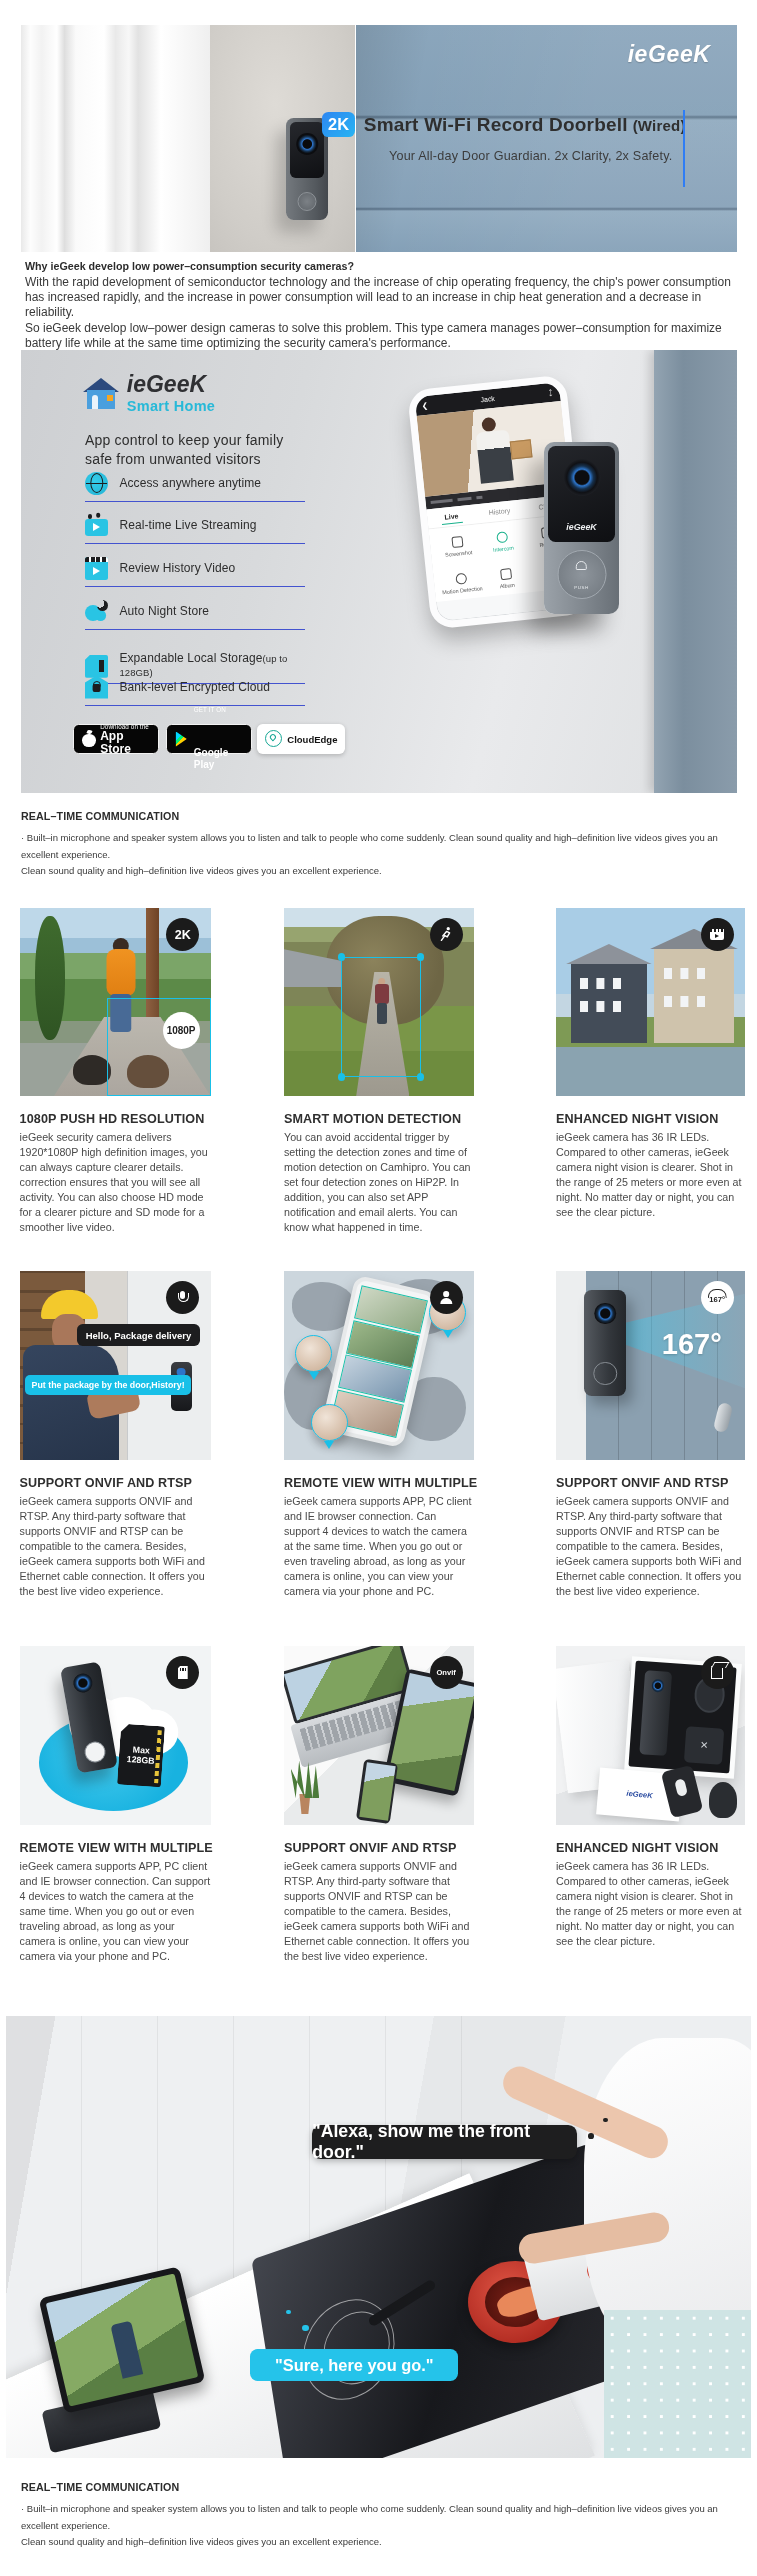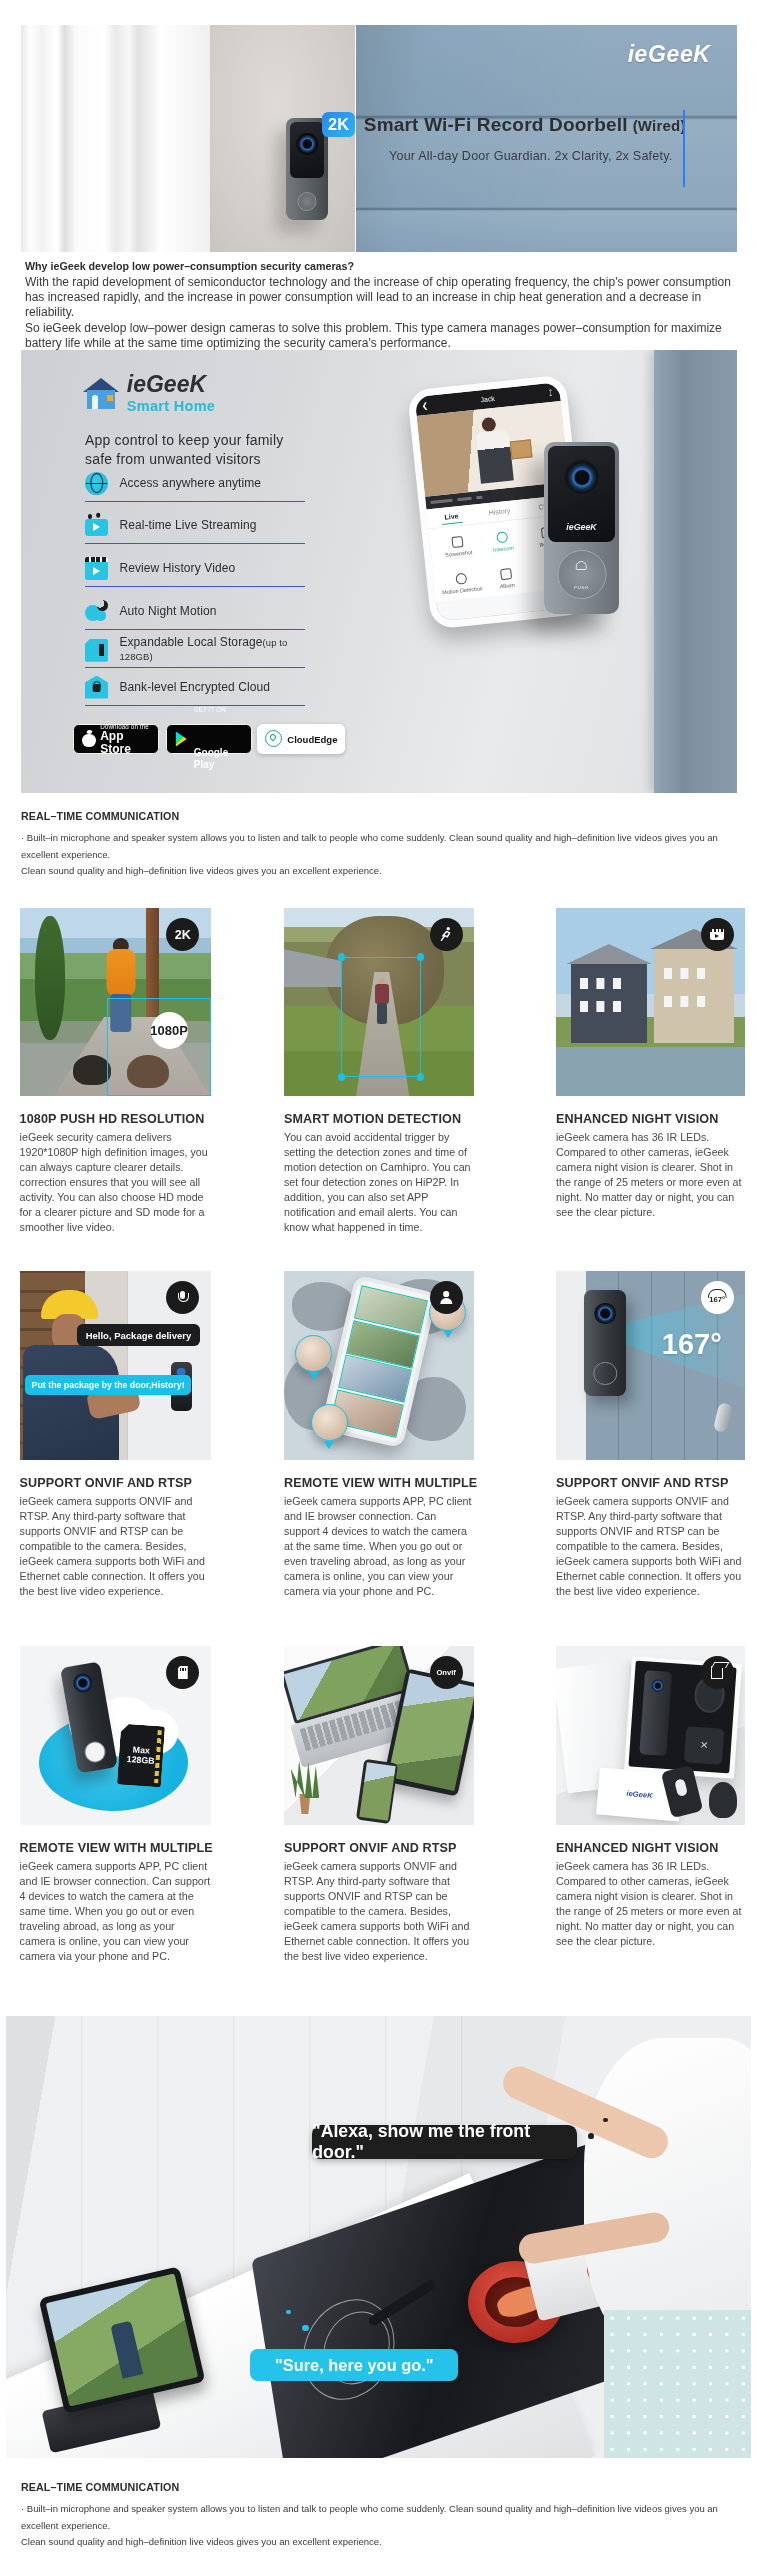--- a/index.html
+++ b/index.html
@@ -387,7 +387,7 @@
     </div>
     <div class="feat" style="top:243px;">
       <span class="fic fic-night"></span>
-      <span class="lbl">Auto Night Motion</span>
+      <span class="lbl">Auto Night Store</span>
     </div>
     <div class="feat" style="top:281px;">
       <span class="fic fic-sd"></span>

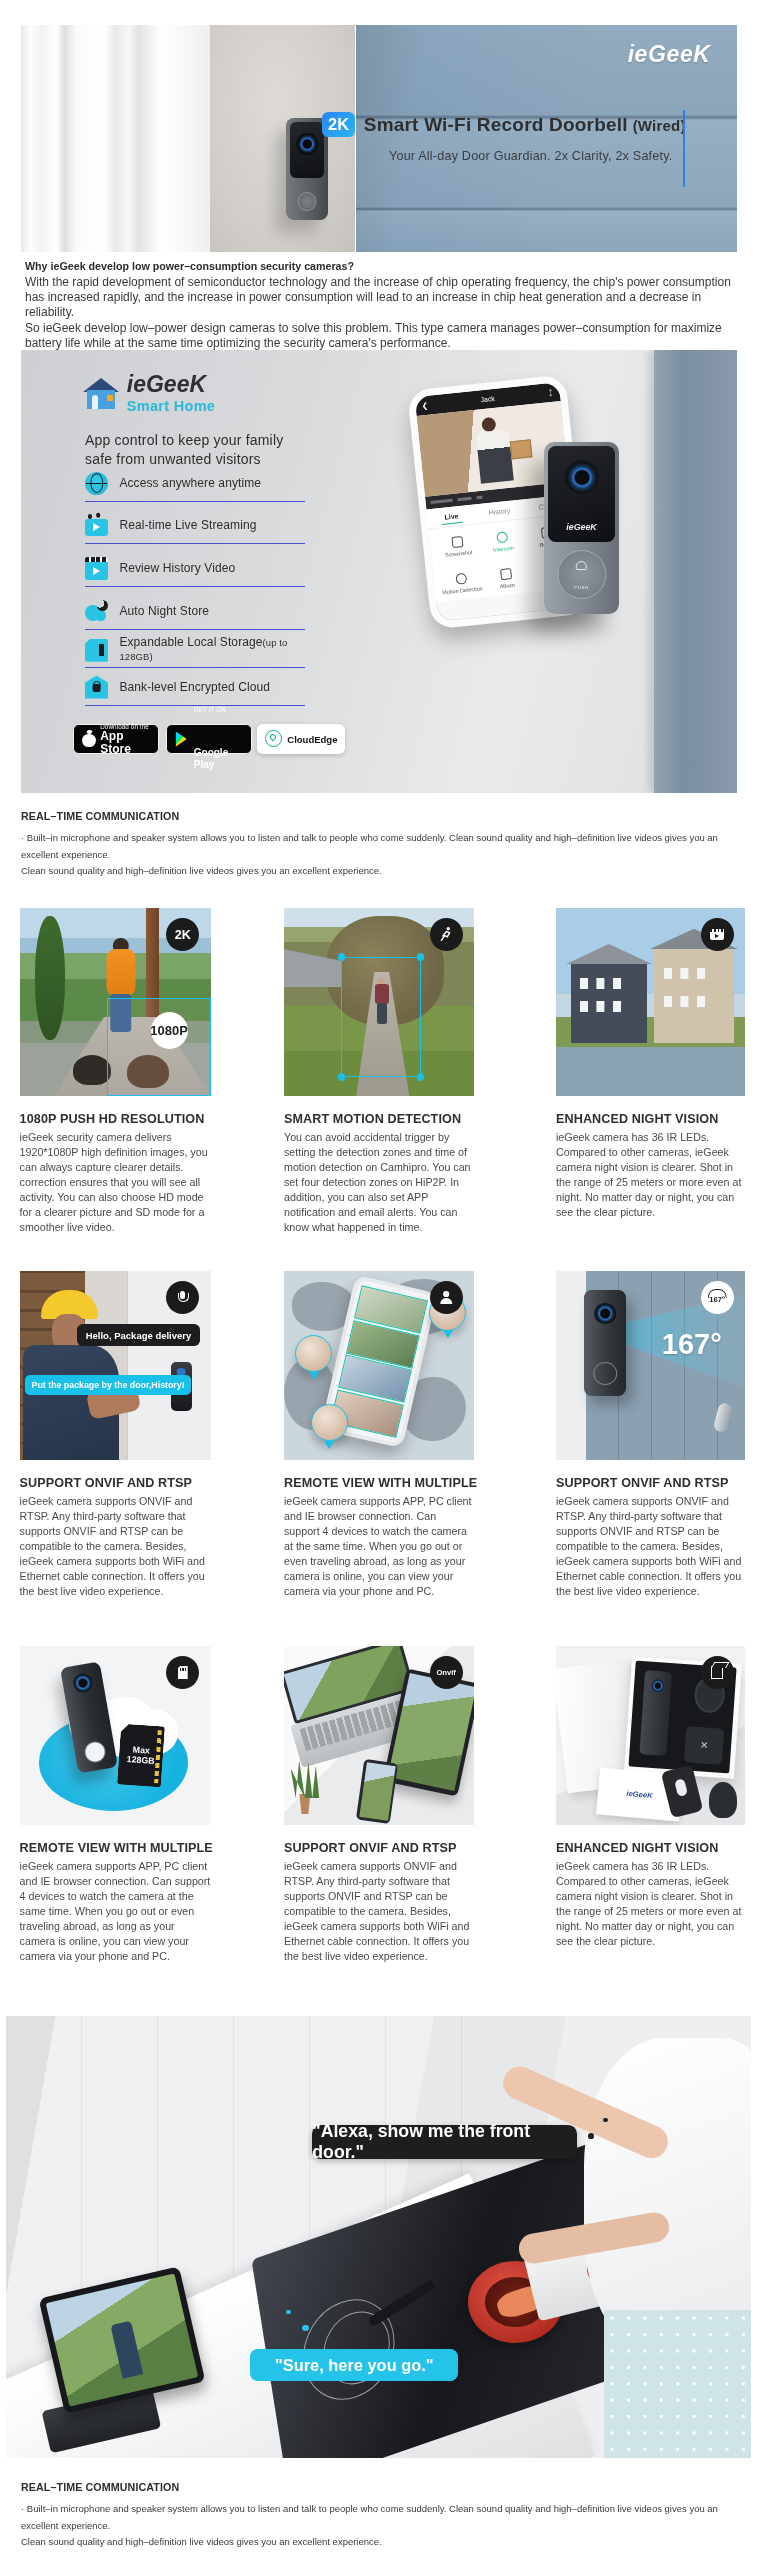--- a/index.html
+++ b/index.html
@@ -389,7 +389,7 @@
       <span class="fic fic-night"></span>
       <span class="lbl">Auto Night Store</span>
     </div>
-    <div class="feat" style="top:281px;">
+    <div class="feat" style="top:297px;">
       <span class="fic fic-sd"></span>
       <span class="lbl"><span>Expandable Local Storage</span><span class="sfx">(up to 128GB)</span></span>
     </div>

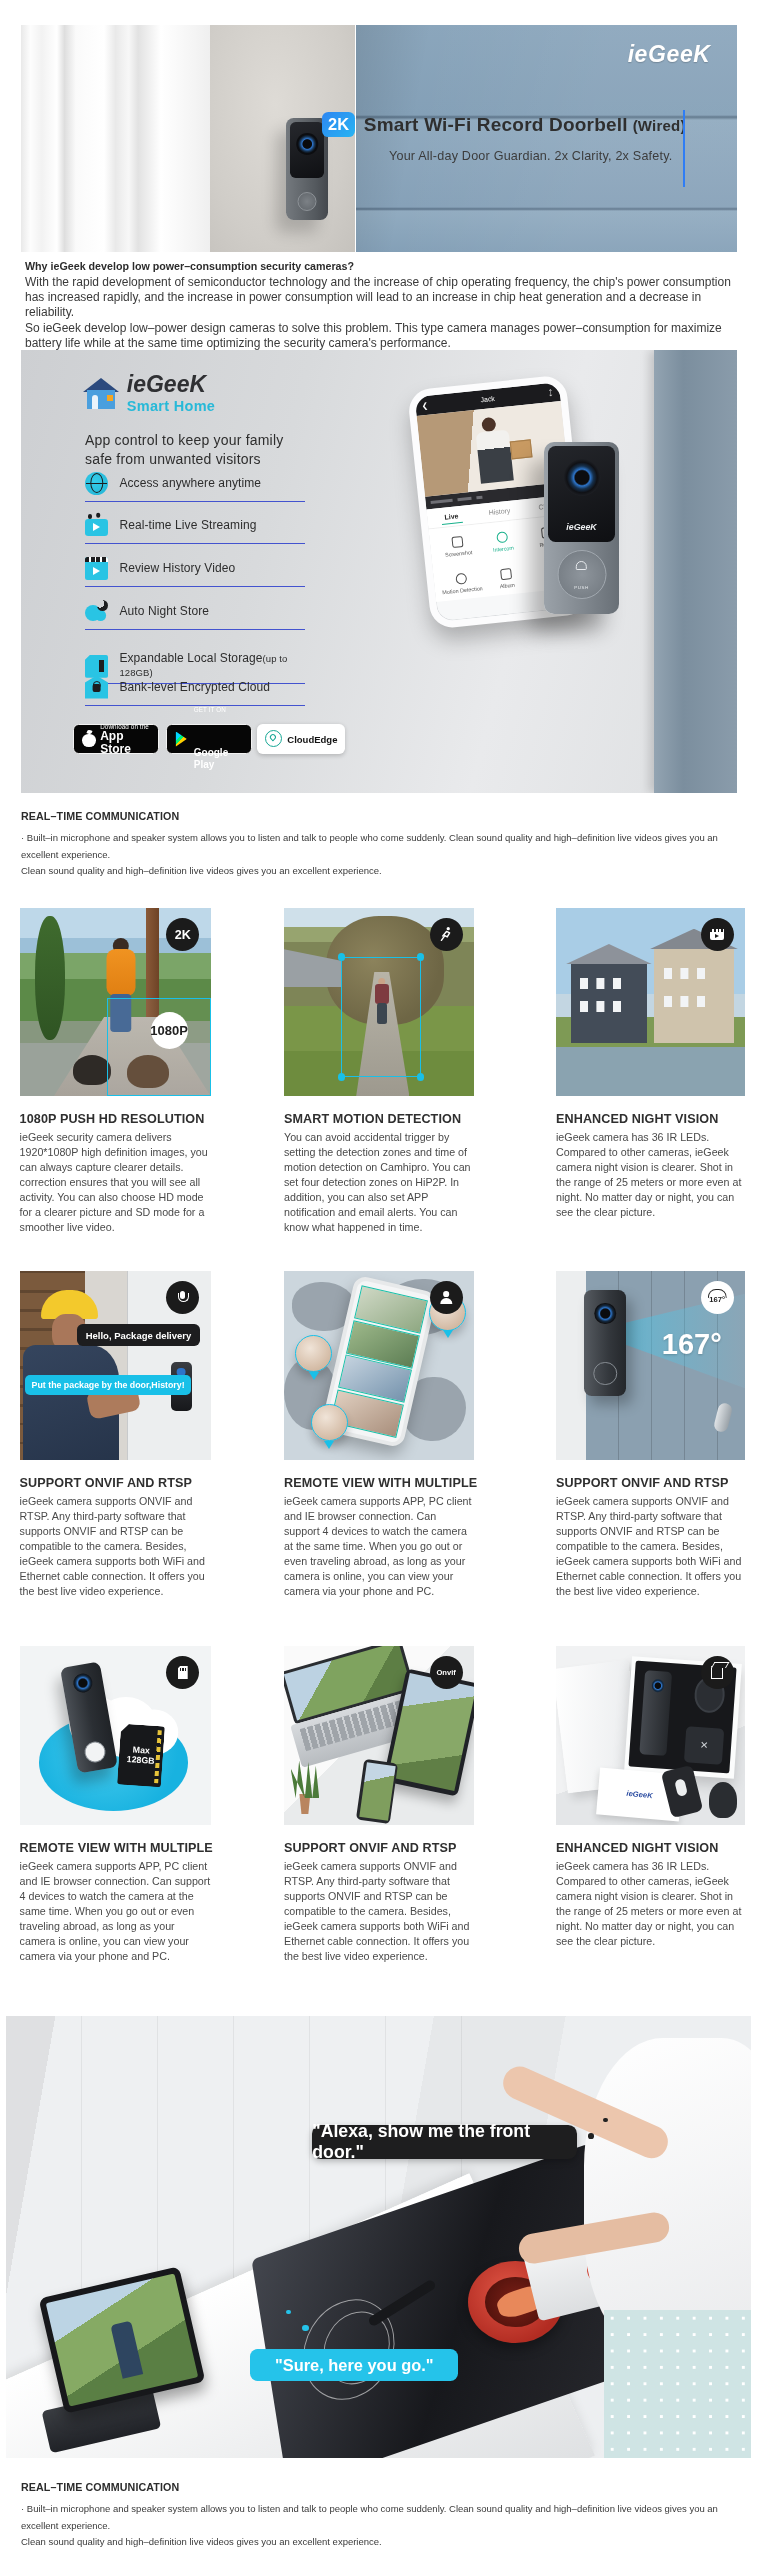--- a/index.html
+++ b/index.html
@@ -155,8 +155,8 @@
   .sd-dog1 { position:absolute; left:28%; bottom:6%; width:20%; height:16%; border-radius:50% 50% 40% 40%; background:#2e2a26; }
   .sd-dog2 { position:absolute; left:56%; bottom:4%; width:22%; height:18%; border-radius:50% 50% 40% 40%; background:#5d4632; }
   .ov-inset { position:absolute; left:46%; top:48%; right:0; bottom:0; border:1.9px solid #19c0e8; background:rgba(255,255,255,0.05); }
-  .ov-1080 { position:absolute; top:12.6px; right:22px; width:37px; height:37px; border-radius:50%; background:#fff; color:#222;
-    font-size:13px; font-weight:bold; display:flex; align-items:center; justify-content:center; }
+  .ov-1080 { position:absolute; top:12.6px; right:10px; width:37px; height:37px; border-radius:50%; background:#fff; color:#222;
+    font-size:10px; font-weight:bold; display:flex; align-items:center; justify-content:center; }
 
   
   .scene-street { background:linear-gradient(180deg,#cfe0ea 0 10%,#97a46f 10% 18%,#7e8557 18% 52%,#7a9648 52% 76%,#6e8c3e 76% 100%); }

